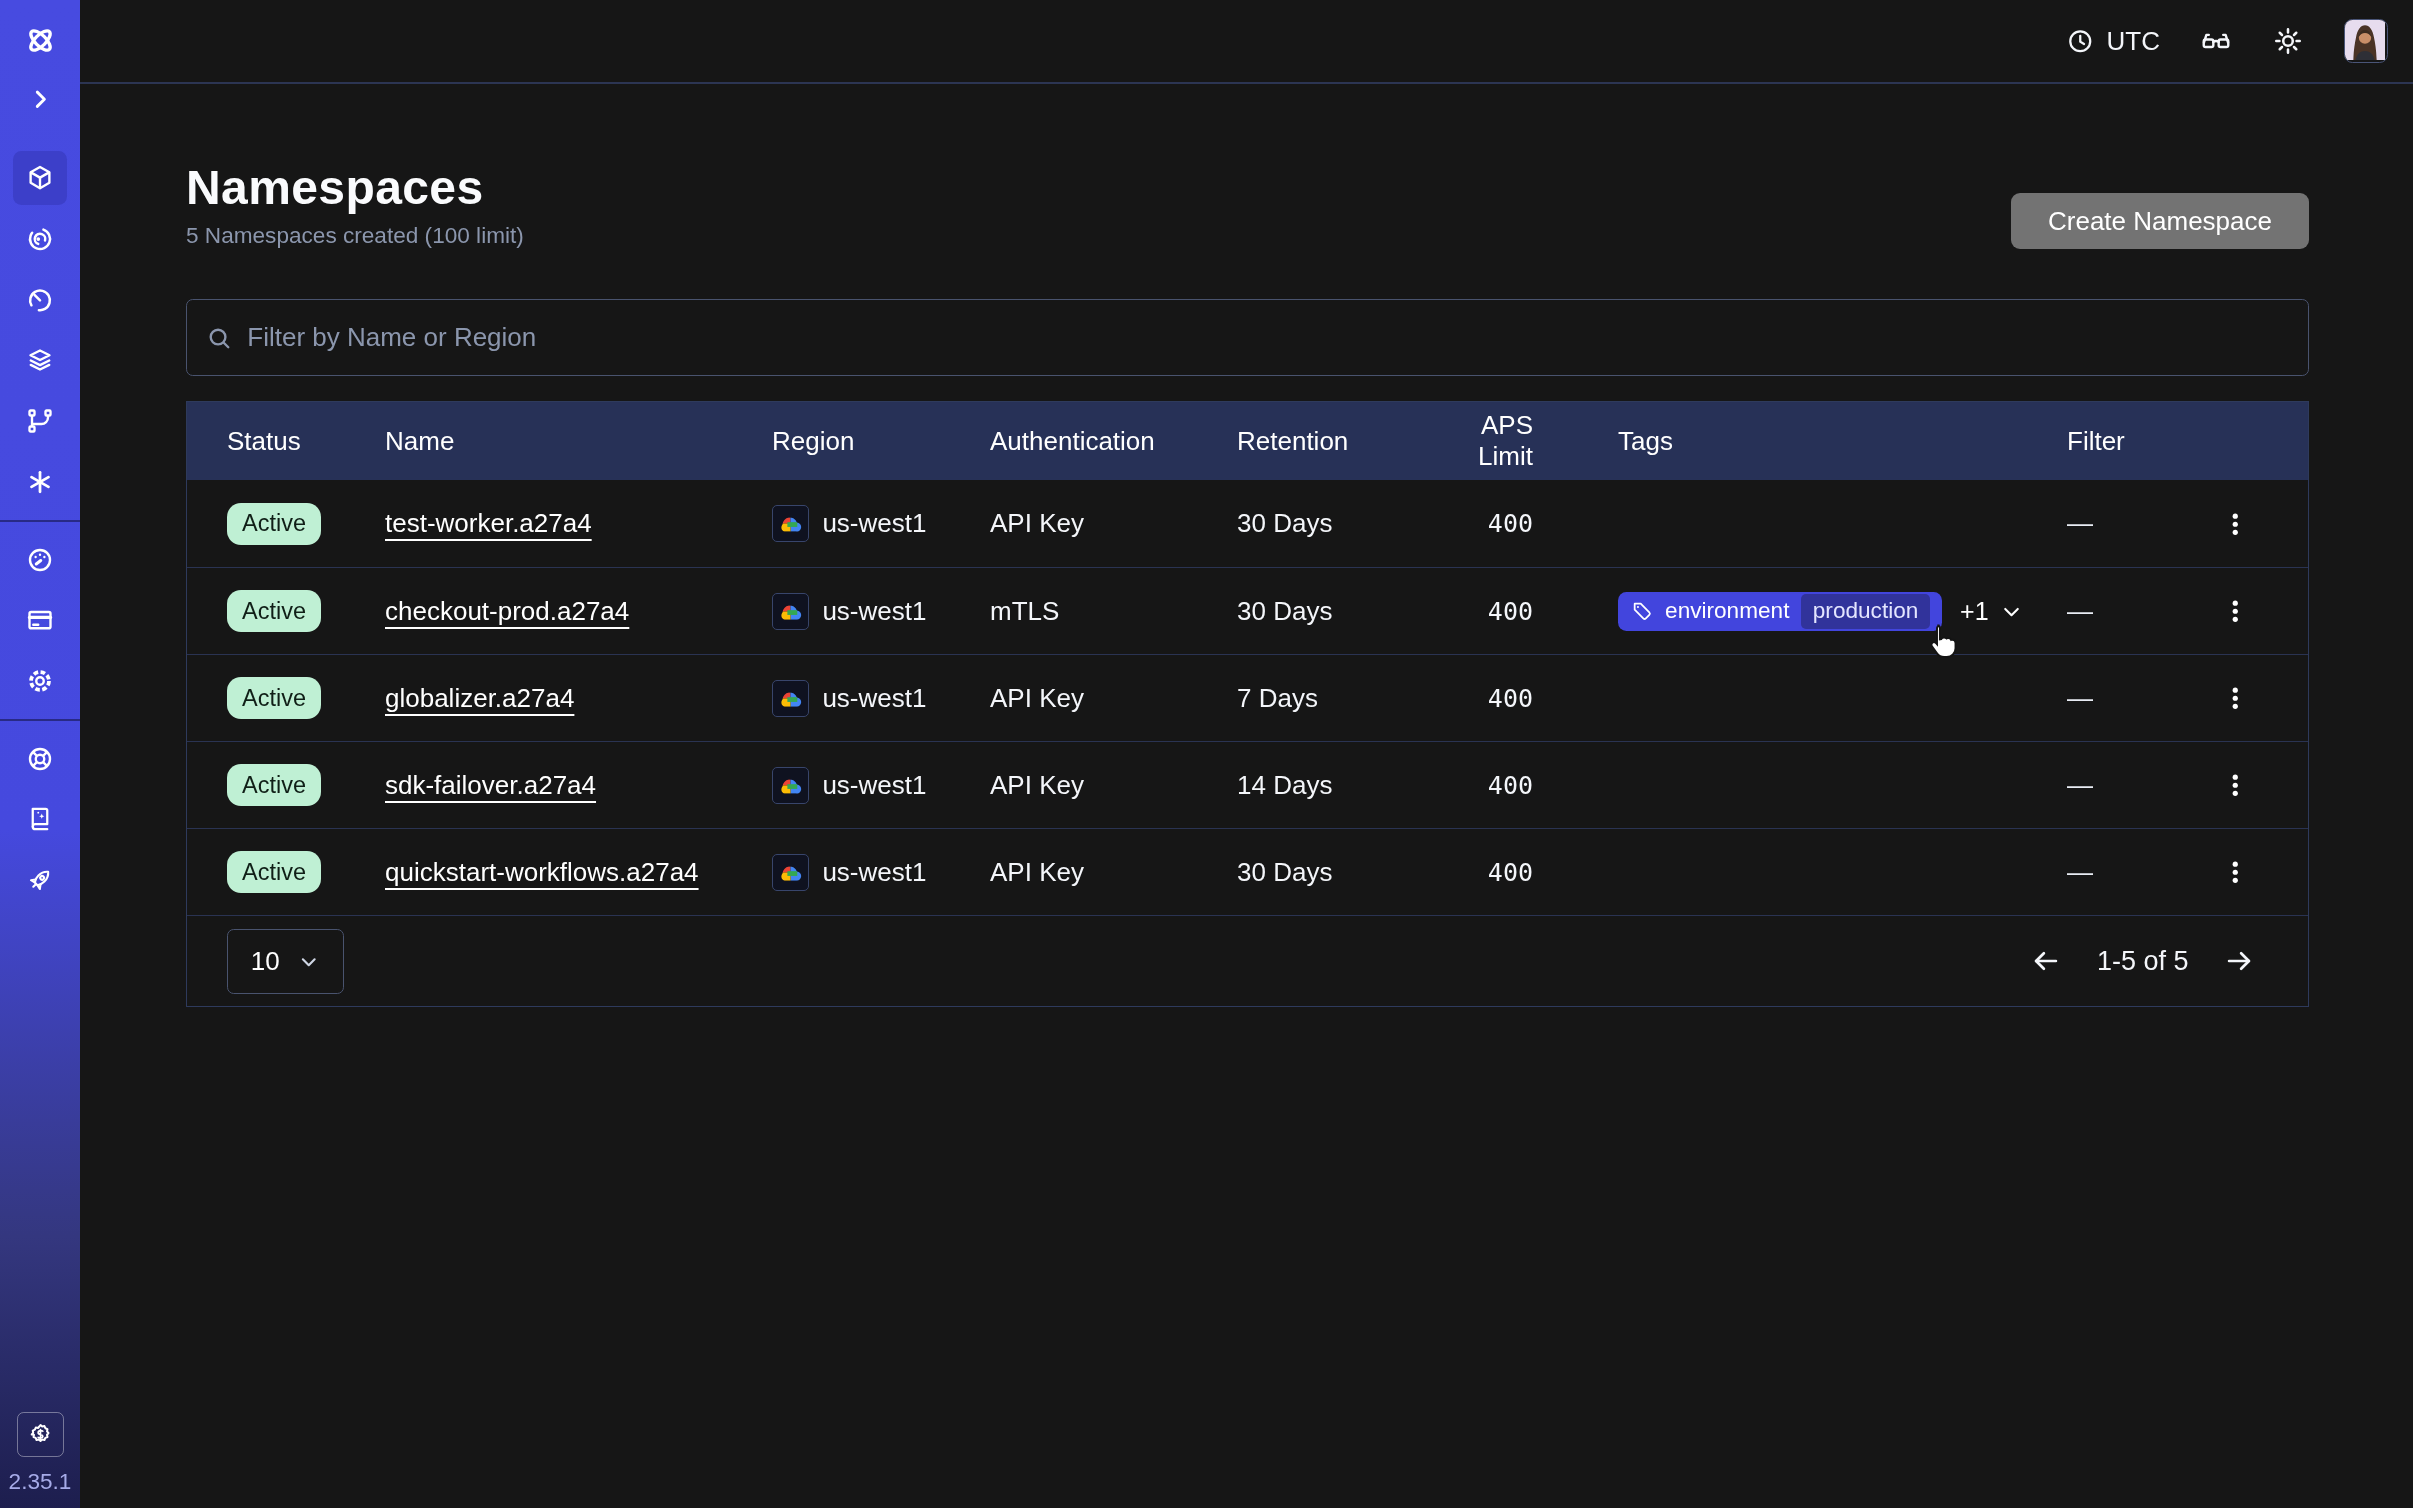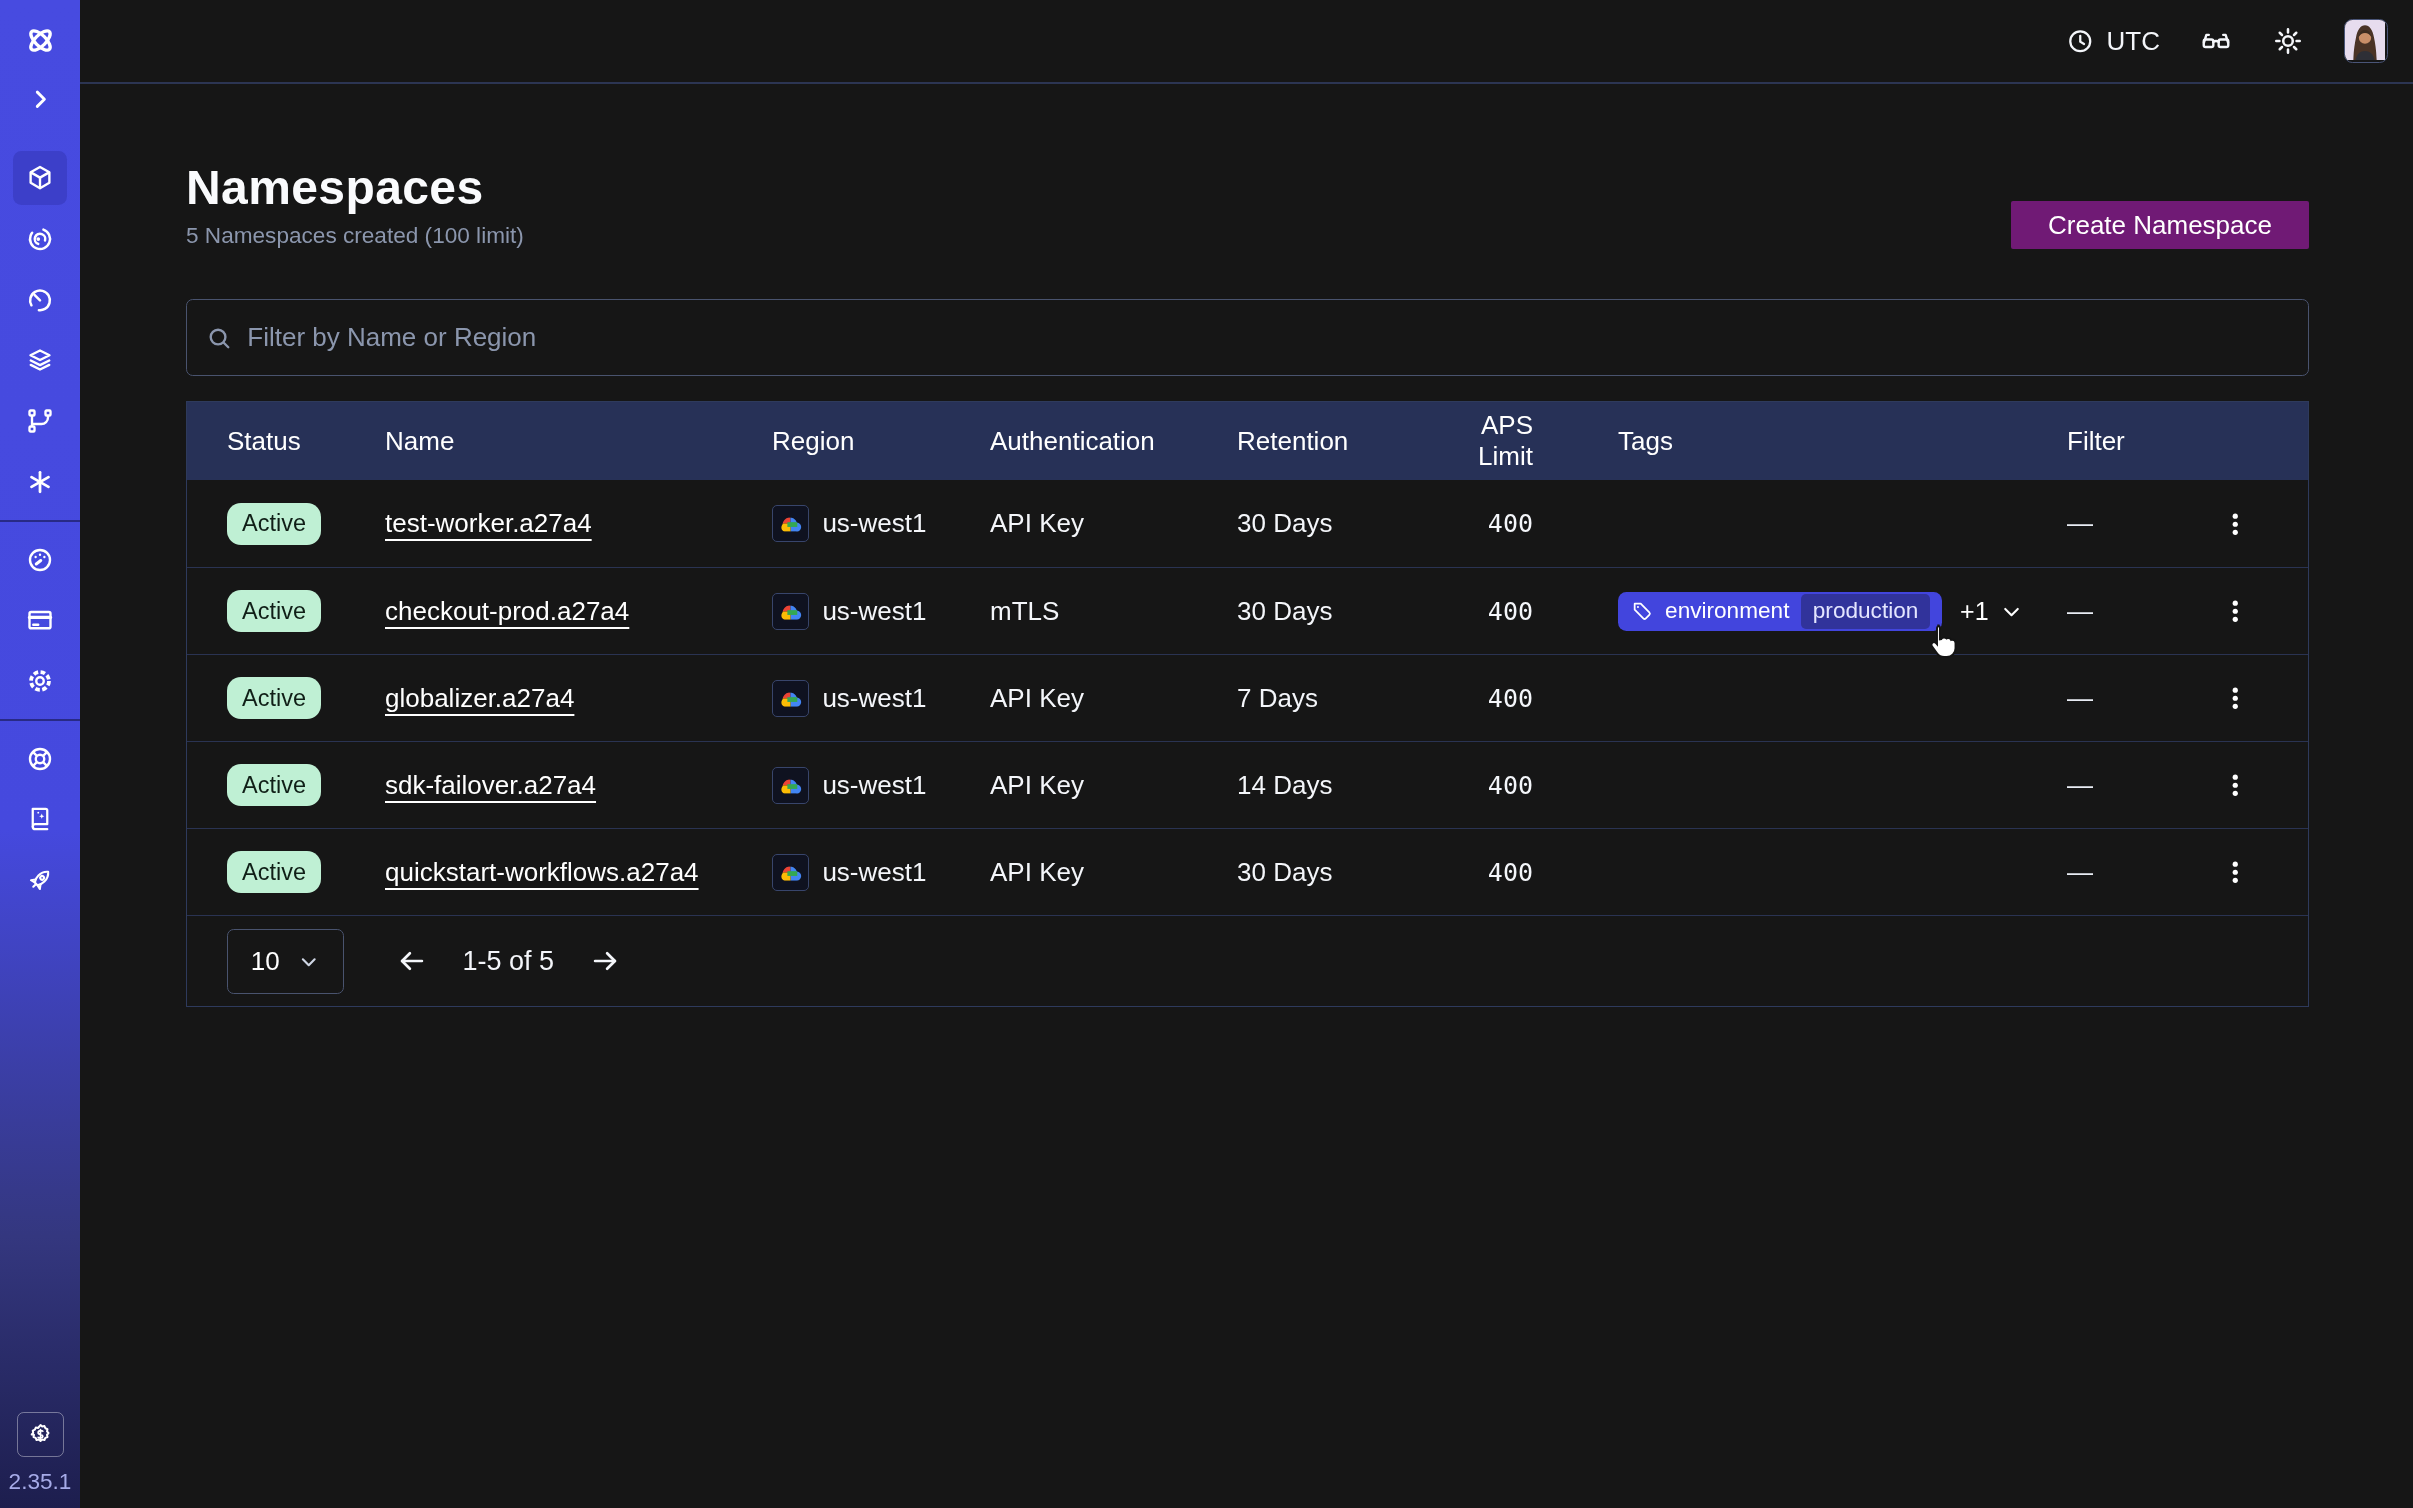--- a/index.html
+++ b/index.html
@@ -37,8 +37,8 @@
   .page-head { margin-top:76px; display:flex; align-items:flex-end; justify-content:space-between; }
   .page-title { font-size:48px; font-weight:600; letter-spacing:0.4px; color:#fafbfd; }
   .page-subtitle { margin-top:8.4px; font-size:22.6px; color:#8B96AD; }
-  .create-btn { margin-top:10px; height:48px; padding:0 37px; background:#701a75; color:#fff;
-    font-size:26px; font-weight:500; border:none; border-radius:2px; cursor:pointer;
+  .create-btn { margin-top:10px; height:56px; padding:0 37px; background:#737373; color:#fff;
+    font-size:26px; font-weight:500; border:none; border-radius:9px; cursor:pointer;
     font-family:"Liberation Sans", sans-serif; }
 
   .search-wrap { margin-top:50px; height:77px; border:1.7px solid #49536E; border-radius:6.7px;

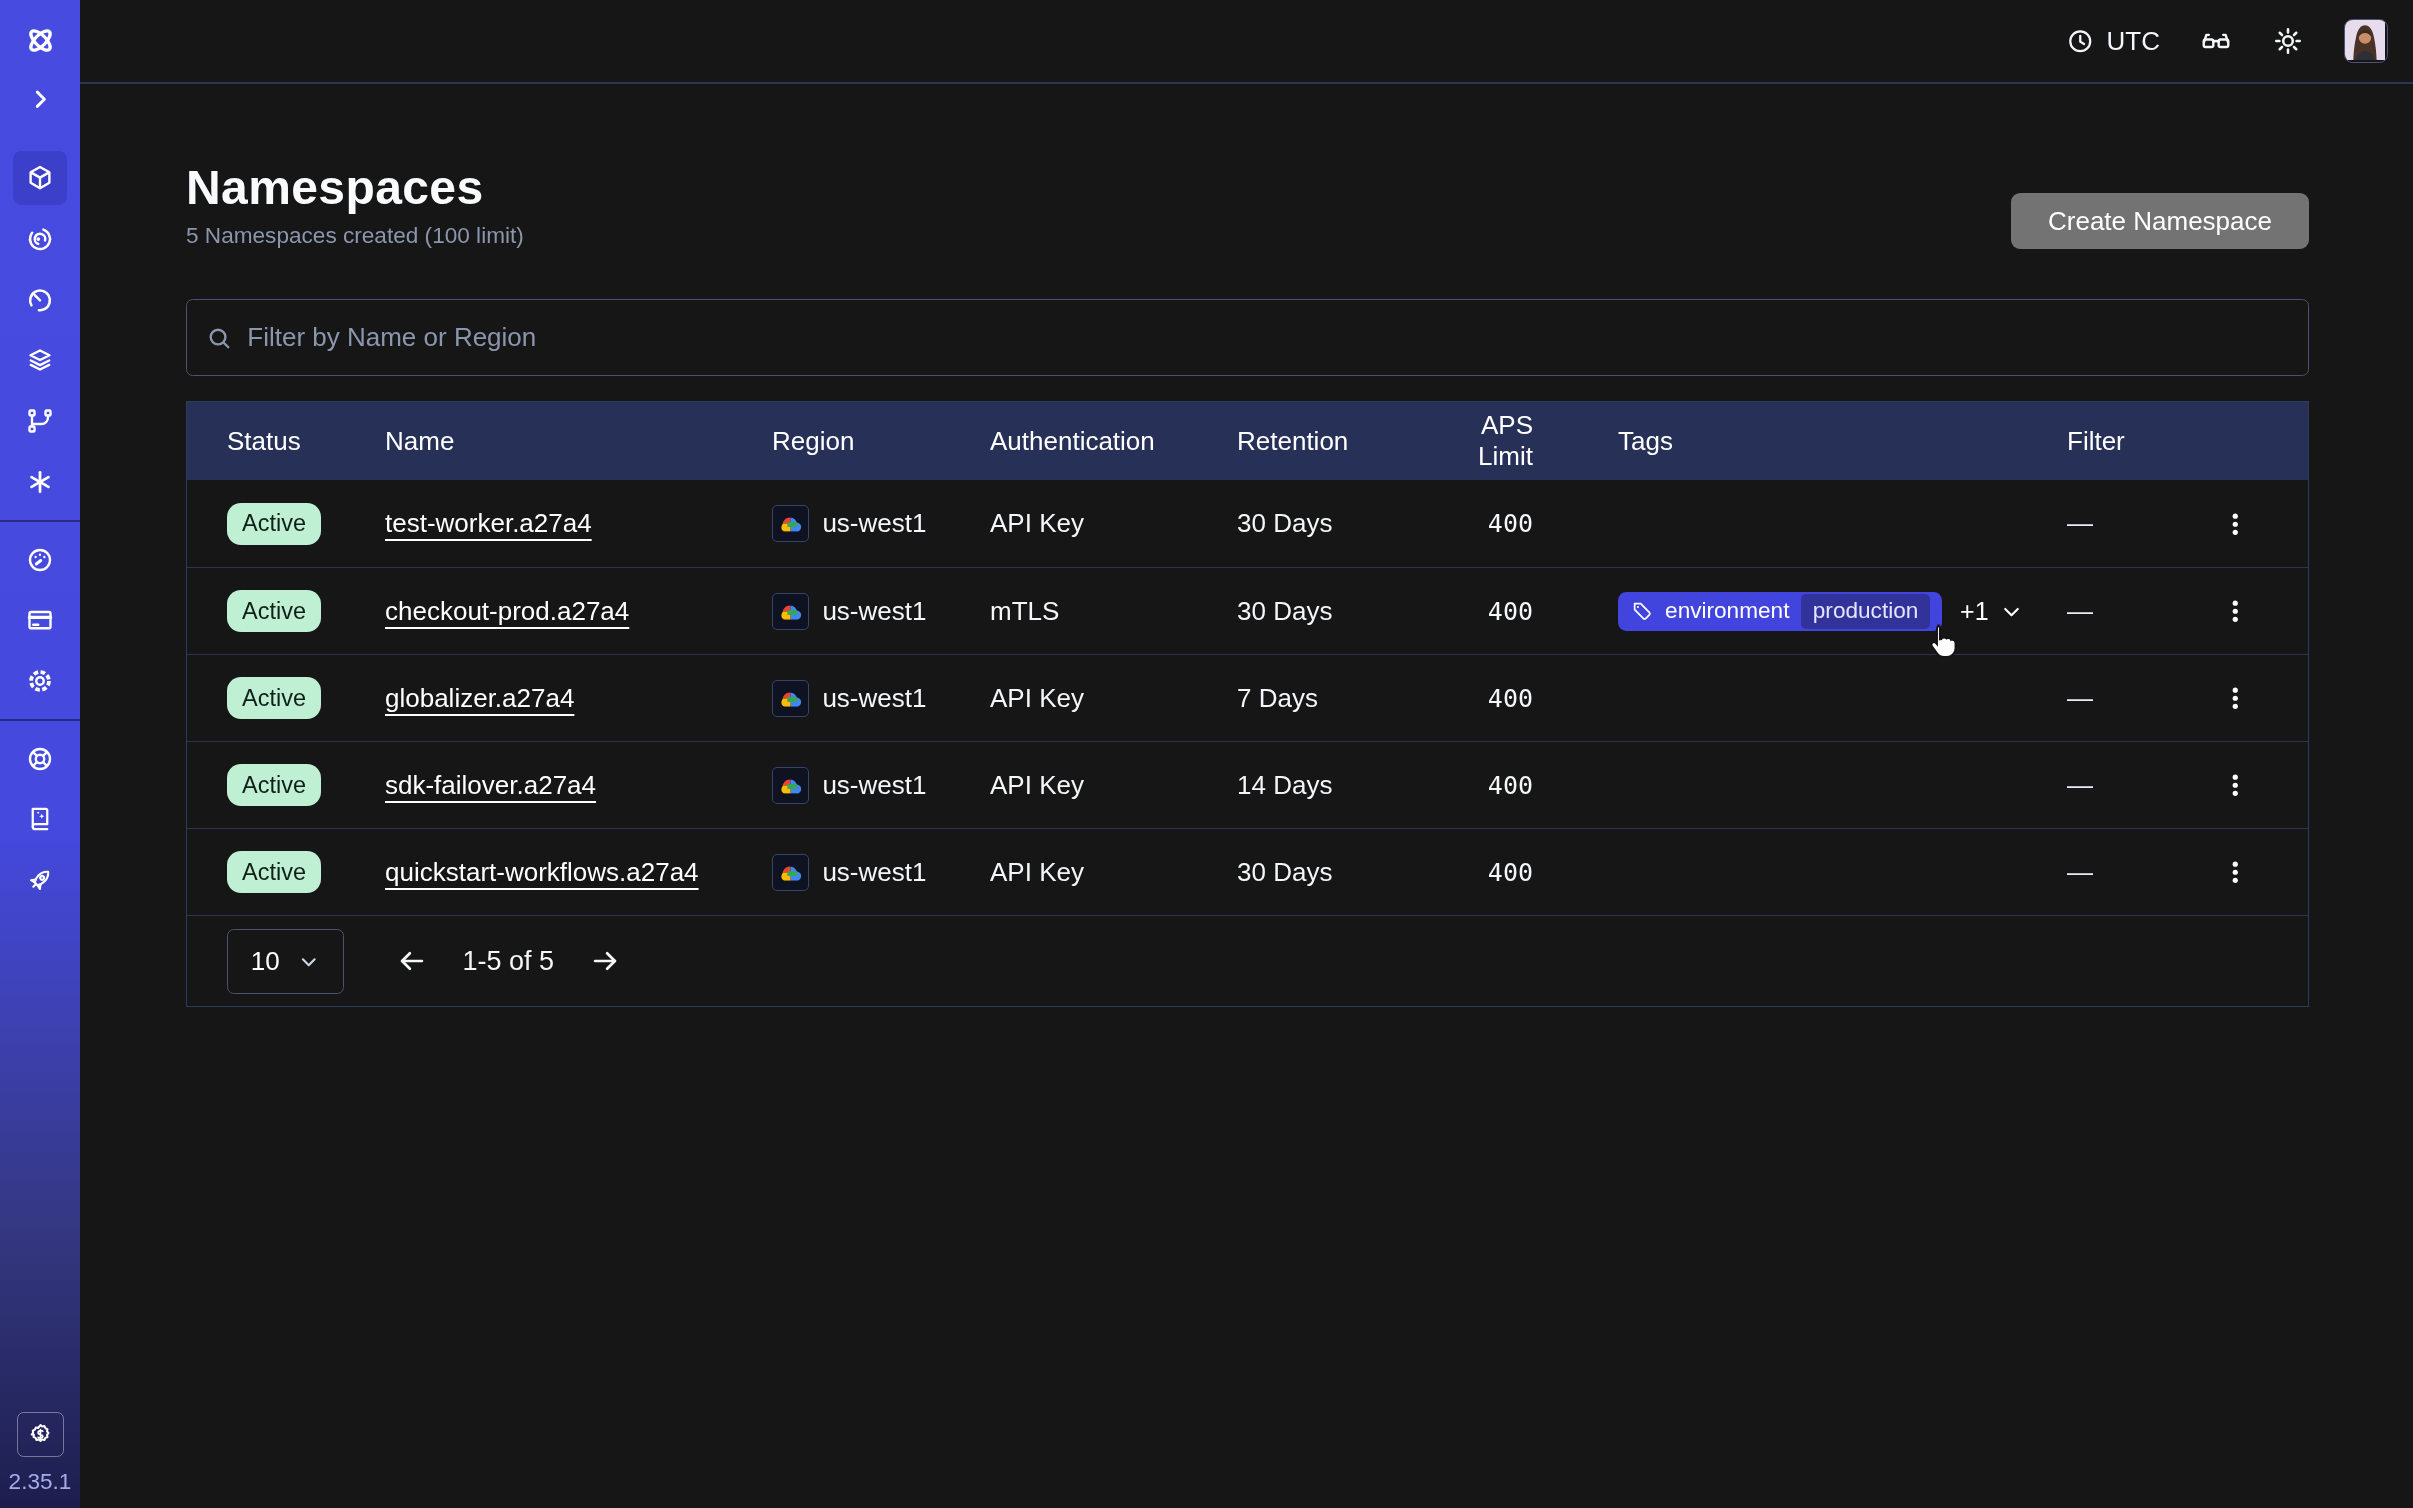--- a/index.html
+++ b/index.html
@@ -76,7 +76,7 @@
   .cell-kebab { display:flex; justify-content:center; cursor:pointer; }
 
   .tfoot { height:91px; border-top:1.7px solid #2A3352; display:flex; align-items:center;
-    padding:0 47px 0 40px;gap:46px; }
+    justify-content:space-between; padding:0 47px 0 40px;gap:46px; }
   .page-size { width:117px; height:65px; border:1.7px solid #49536E; border-radius:6.7px;
     display:flex; align-items:center; justify-content:center; gap:17px; cursor:pointer;
     font-size:26px; color:#fff; background:transparent; }

